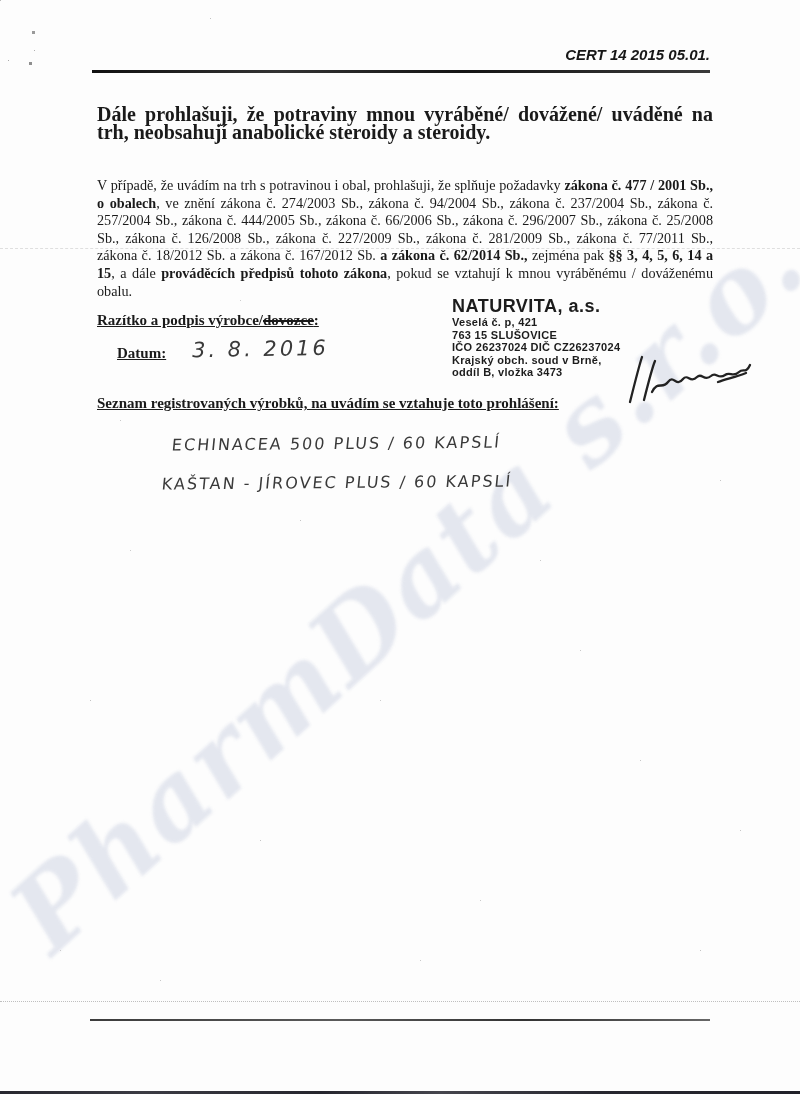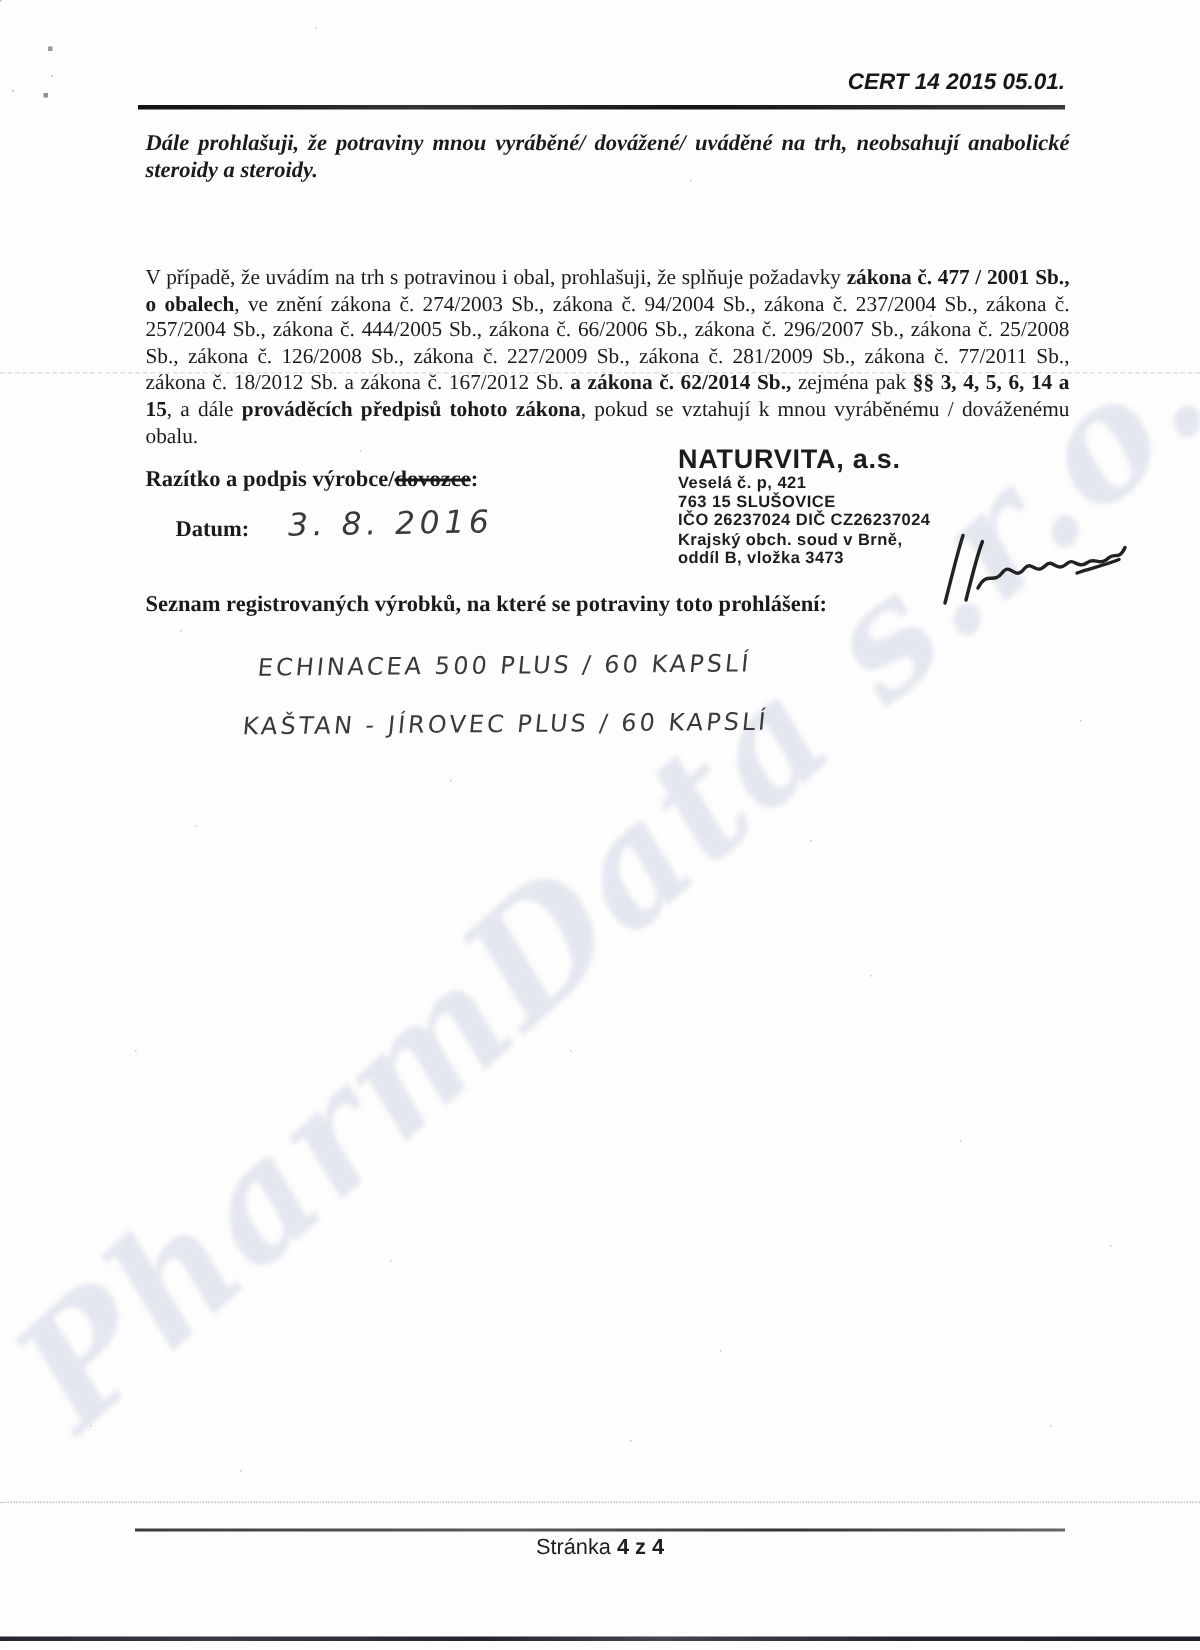--- a/index.html
+++ b/index.html
@@ -57,7 +57,7 @@
   
   .para{position:absolute;left:97px;width:616px;text-align:justify;z-index:1;}
   .para.bold{font-weight:700;}
-  .declaration{top:87px;font-size:15px;line-height:18px;font-style:italic;}
+  .declaration{top:105px;font-size:20px;line-height:18px;}
   .packaging{top:177px;font-size:14.2px;line-height:17.6px;}
   .packaging b, .label b{font-weight:700;}
 

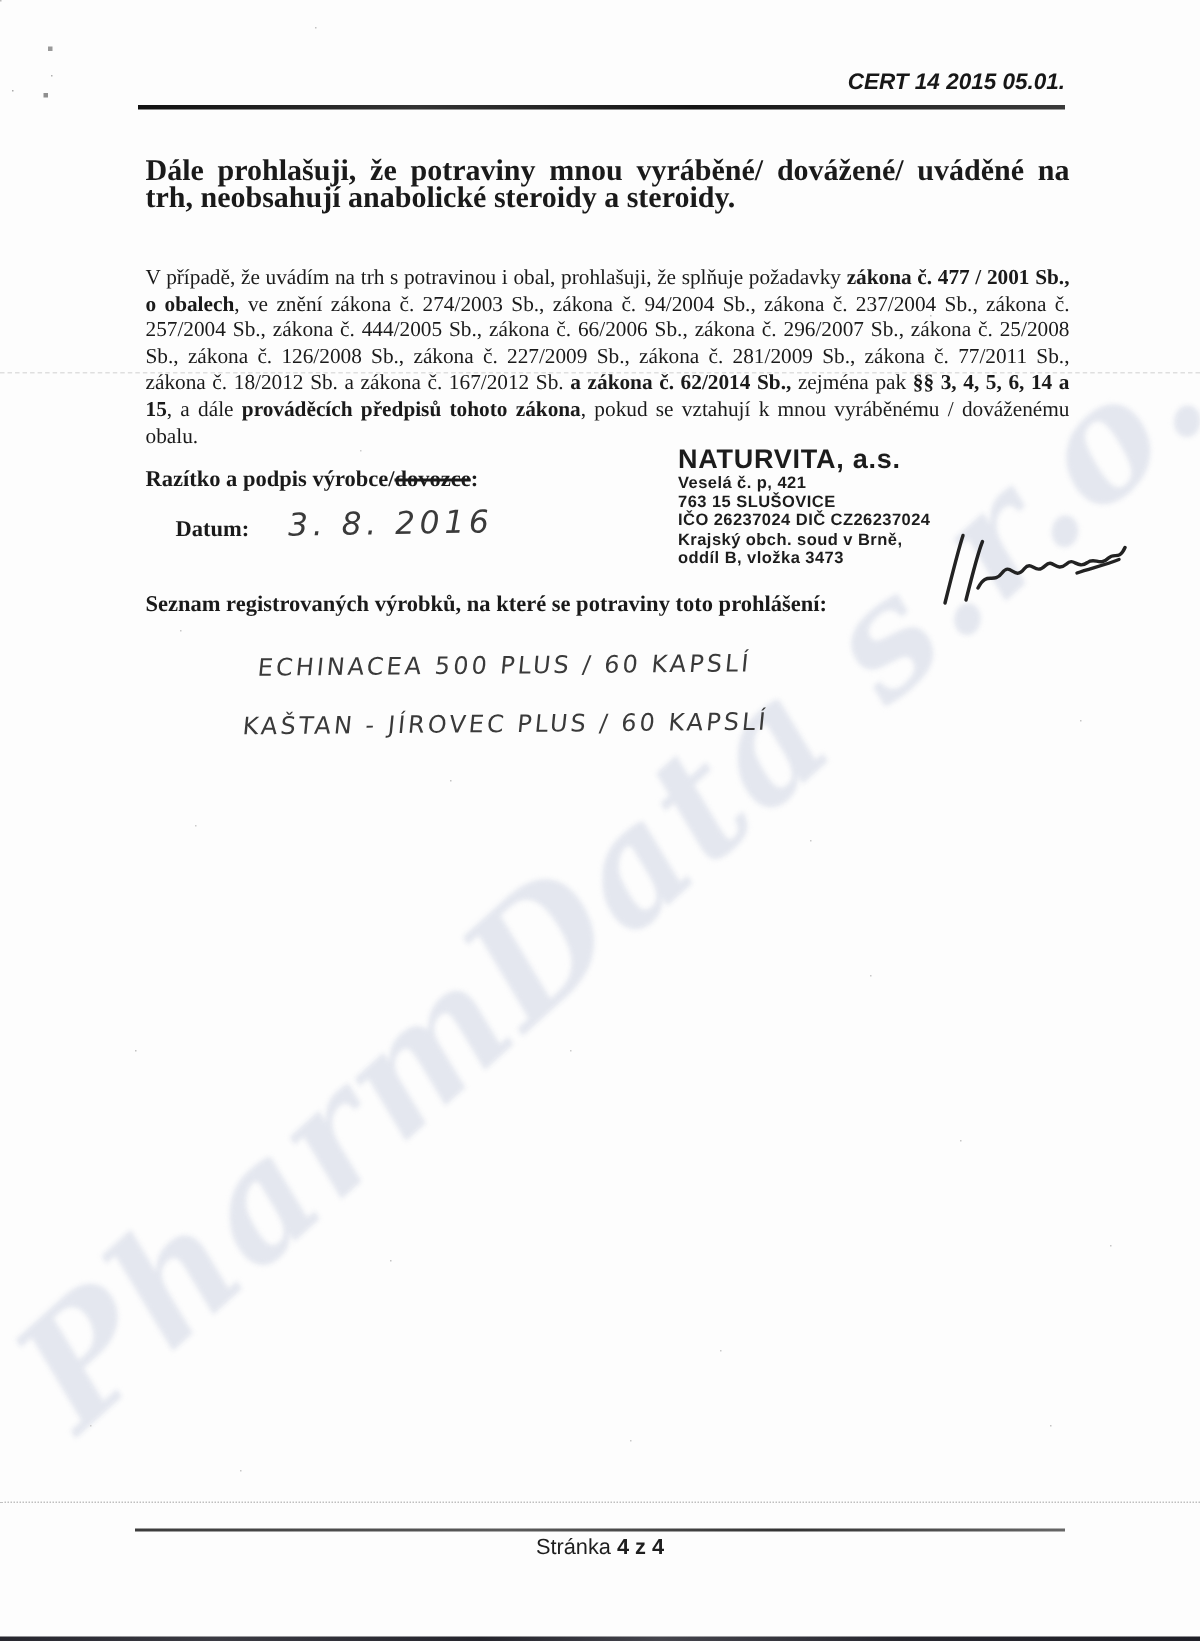--- a/index.html
+++ b/index.html
@@ -61,7 +61,7 @@
   .packaging{top:177px;font-size:14.2px;line-height:17.6px;}
   .packaging b, .label b{font-weight:700;}
 
-  .label{position:absolute;left:97px;font-size:15px;font-weight:700;z-index:1;}
+  .label{position:absolute;left:97px;font-size:15px;font-weight:700;z-index:1;text-decoration:underline;}
   .label-razitko{top:312px;}
   .label-datum{top:345px;margin-left:20px;}
   .label-seznam{top:395px;}

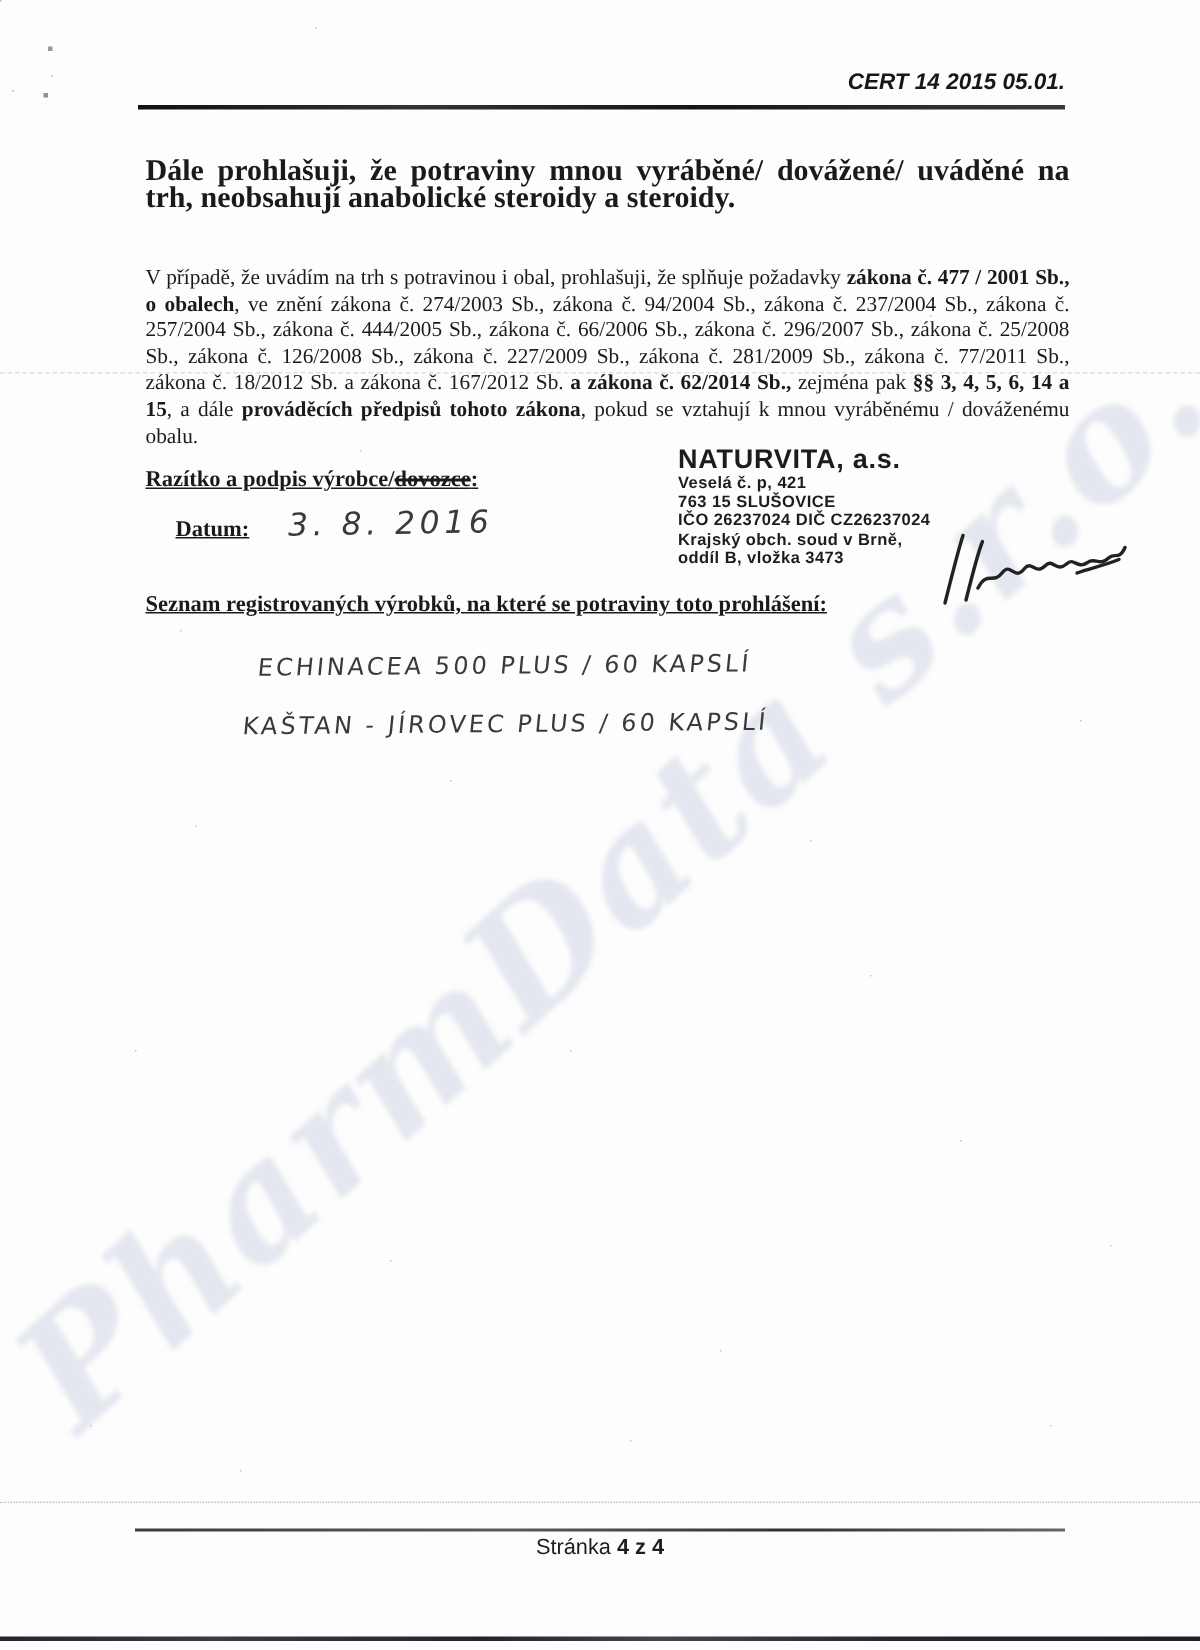--- a/index.html
+++ b/index.html
@@ -137,7 +137,7 @@
     </g>
   </svg>
 
-  <div class="label label-seznam">Seznam registrovaných výrobků, na které se potraviny toto prohlášení:</div>
+  <div class="label label-seznam">Seznam registrovaných výrobků, na uvádím se vztahuje toto prohlášení:</div>
   <div class="handwriting hw-product-1">ECHINACEA 500 PLUS / 60 KAPSLÍ</div>
   <div class="handwriting hw-product-2">KAŠTAN - JÍROVEC PLUS / 60 KAPSLÍ</div>
 

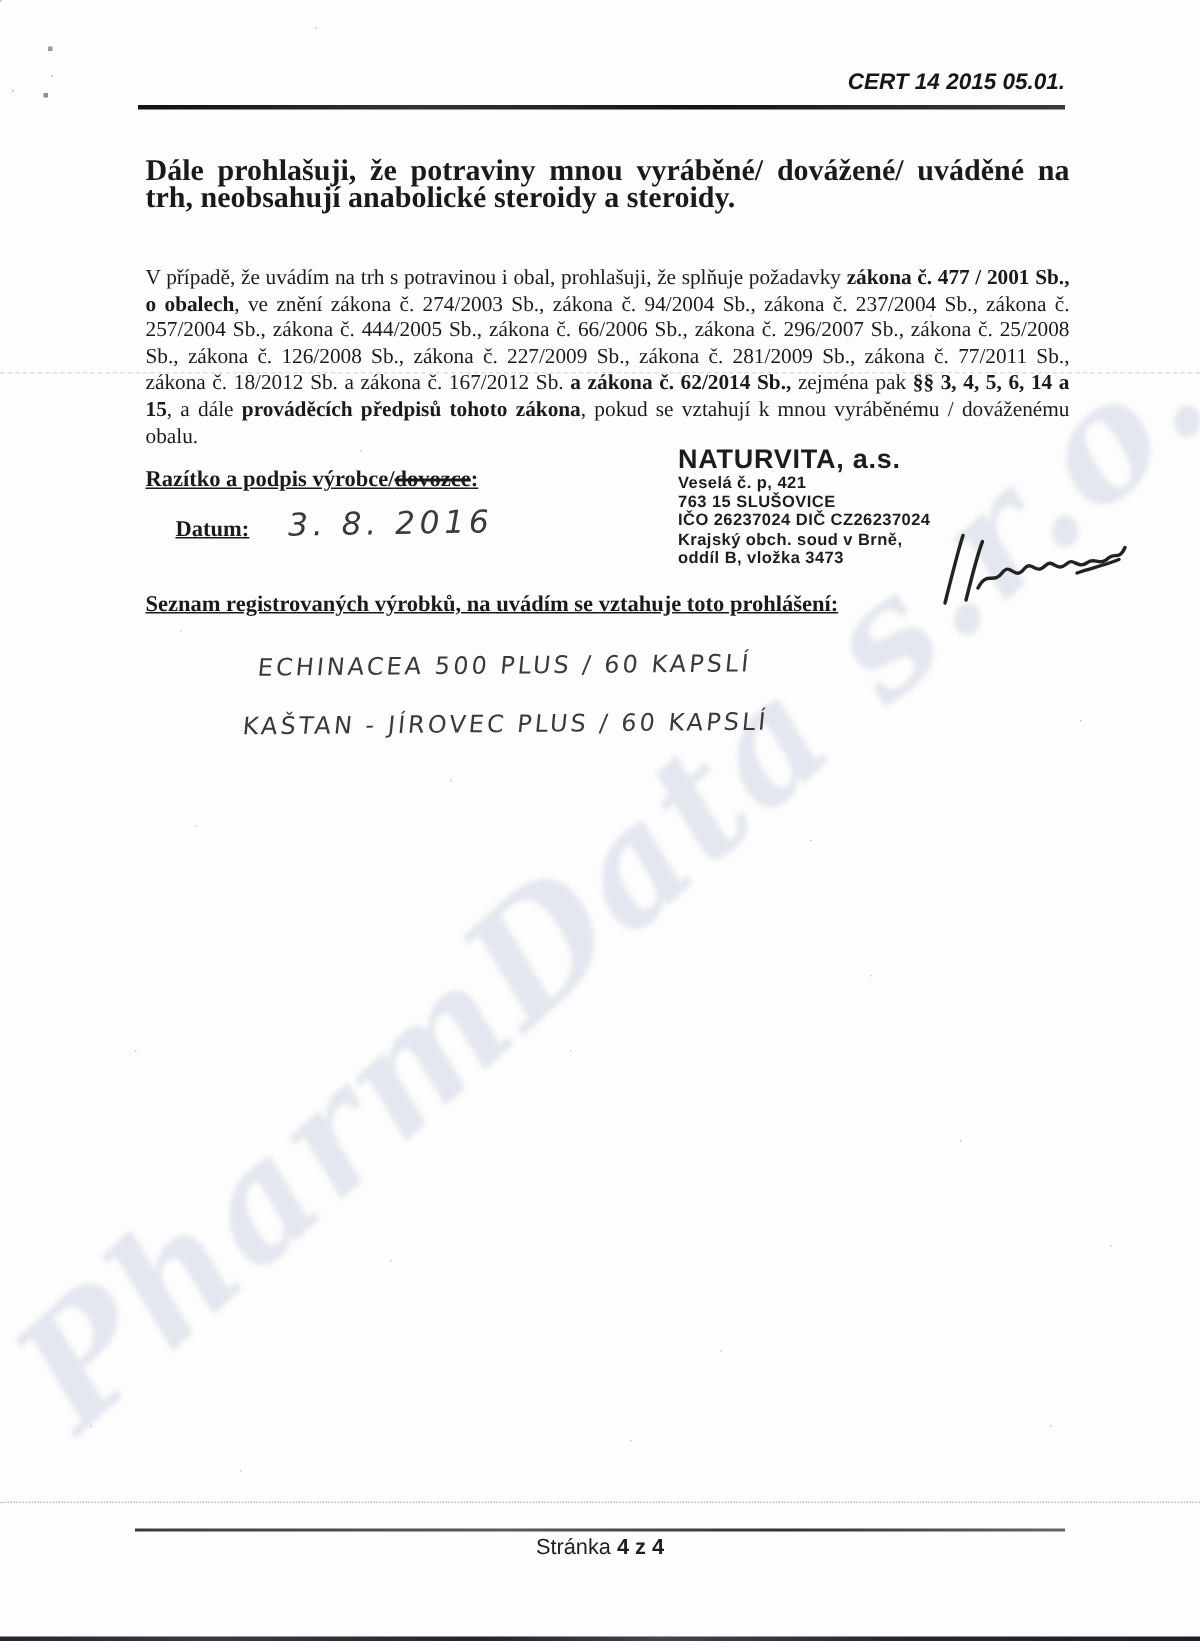--- a/index.html
+++ b/index.html
@@ -142,7 +142,6 @@
   <div class="handwriting hw-product-2">KAŠTAN - JÍROVEC PLUS / 60 KAPSLÍ</div>
 
   <div class="footer-rule"></div>
-  <div class="footer-text"><span>Stránka </span><b>4 z 4</b></div>
 
 </div>
 

